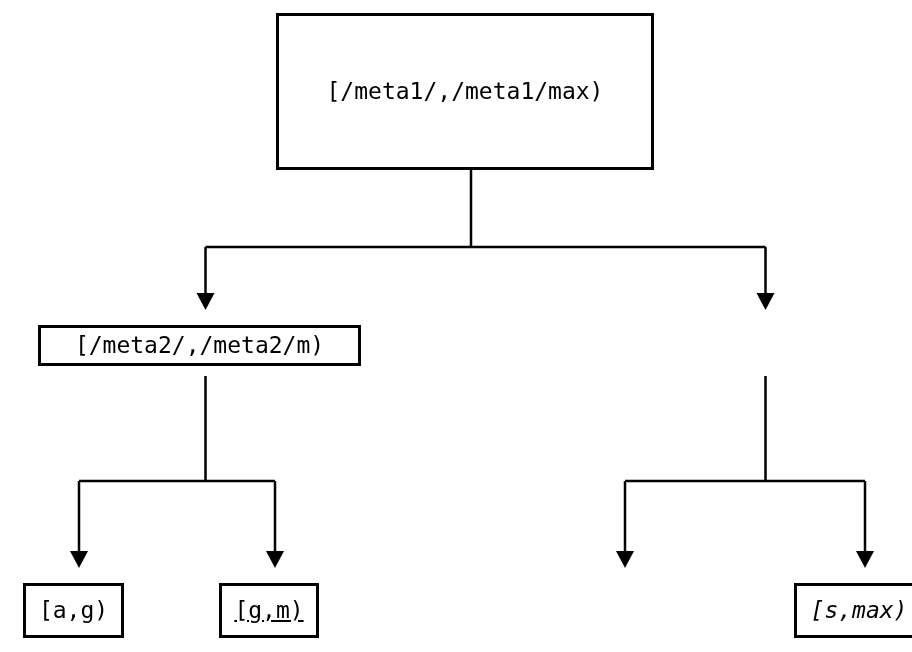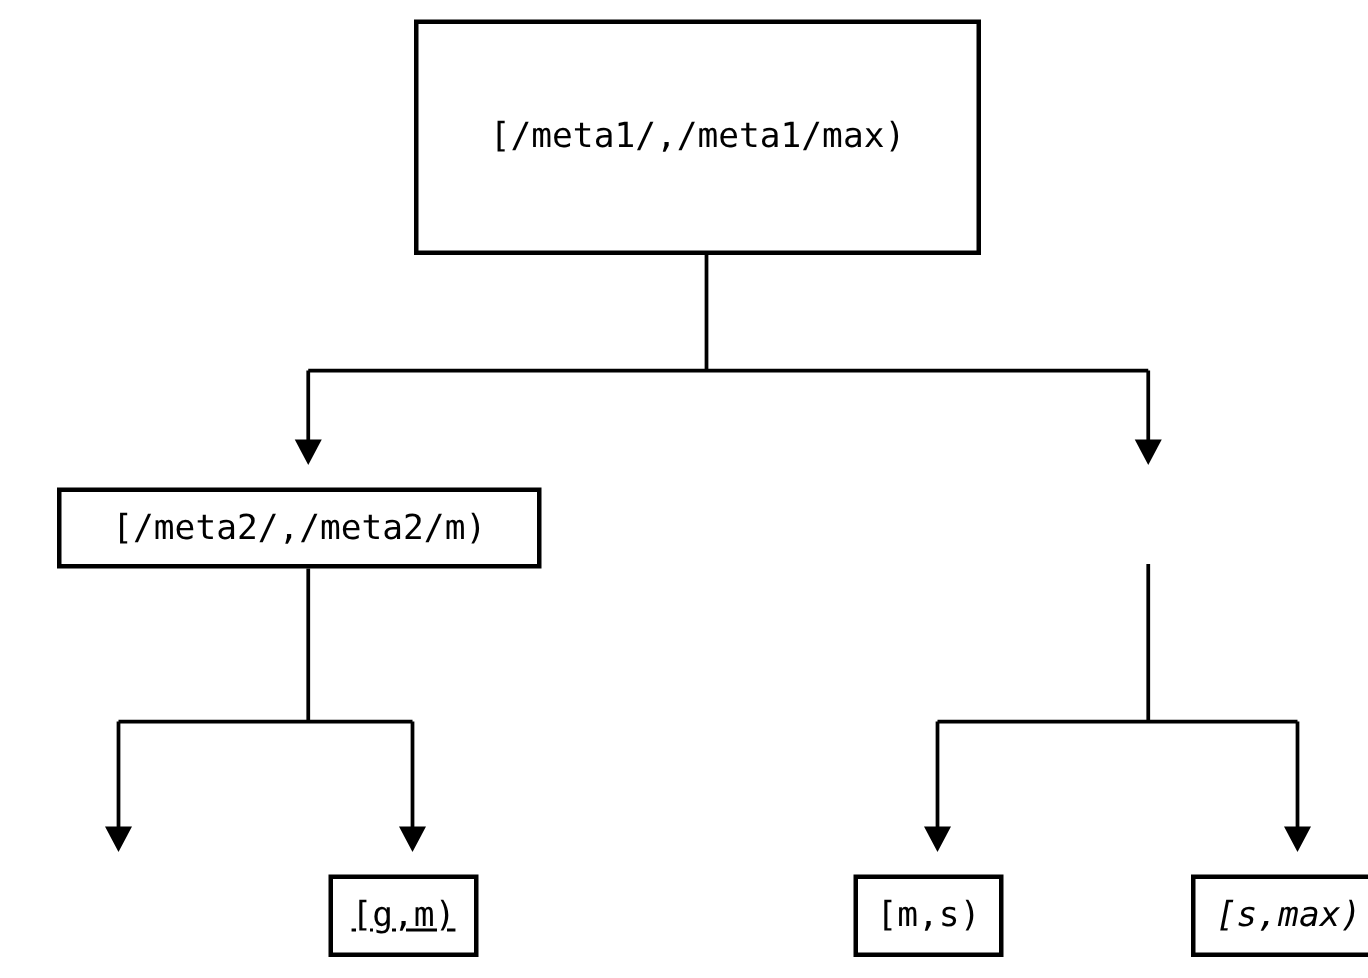--- a/index.html
+++ b/index.html
@@ -41,7 +41,7 @@
   }
   
   .node-root       { left: 260px; top: 13px;  width: 378px; height: 157px; }
-  .node-meta2-left { left: 22px;  top: 325px; width: 323px; height: 54px; }
+  .node-meta2-left { left: 22px;  top: 325px; width: 323px; height: 41px; }
   .node-meta2-right{ left: 582px; top: 325px; width: 323px; height: 51px; }
   .node-leaf-ag    { left: 7px;   top: 583px; width: 101px; height: 55px; }
   .node-leaf-gm    { left: 203px; top: 583px; width: 100px; height: 55px; text-decoration: underline; }

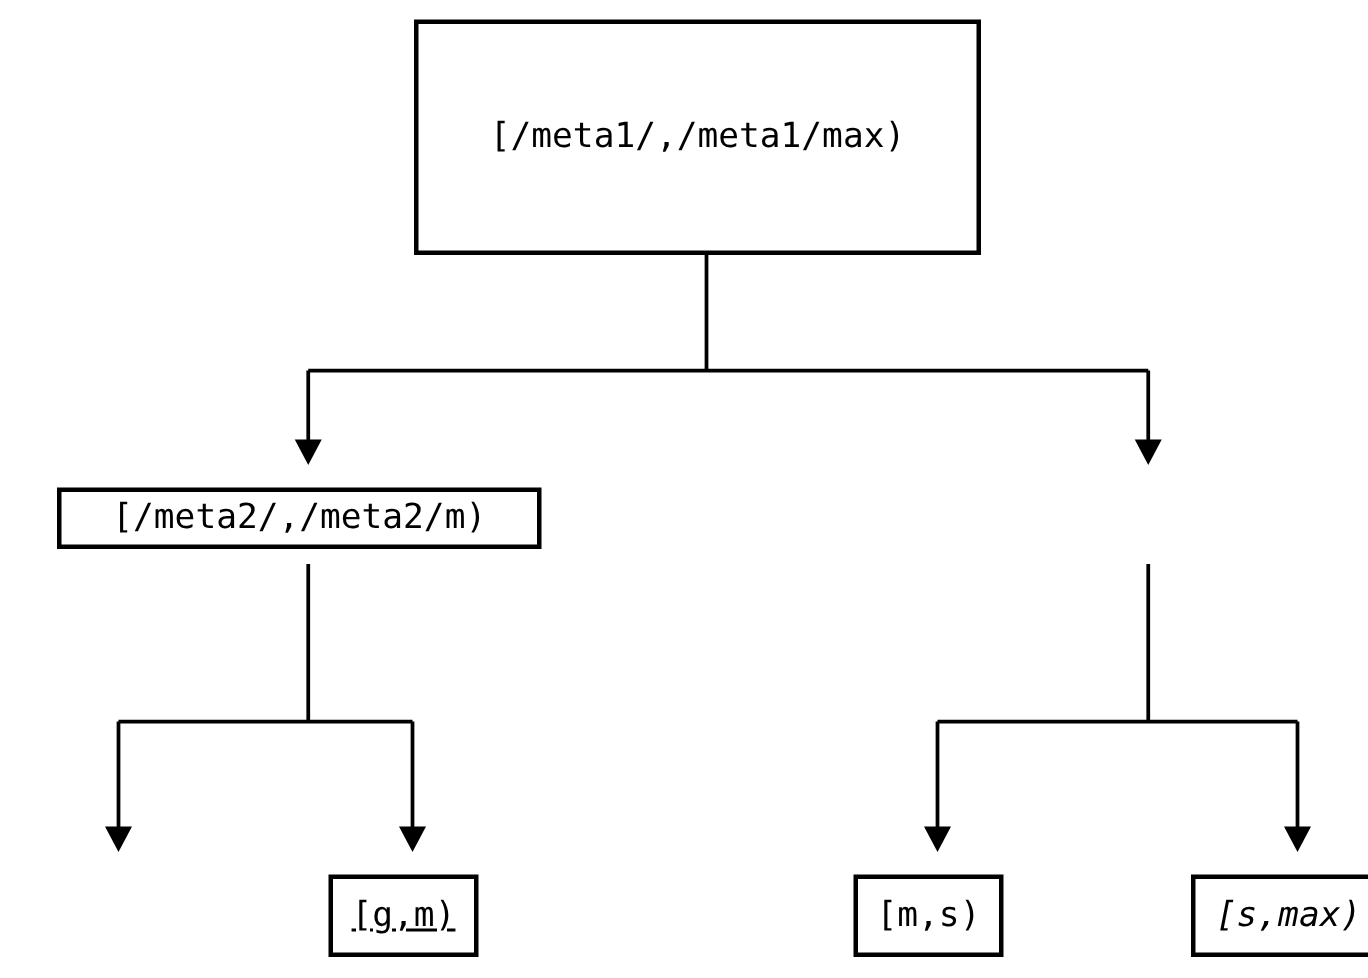--- a/index.html
+++ b/index.html
@@ -92,6 +92,9 @@
   </div>
 
 
+  <div class="node node-leaf-ag">
+    <span>[a,g)</span>
+  </div>
 
   <div class="node node-leaf-gm">
     <span>[g,m)</span>

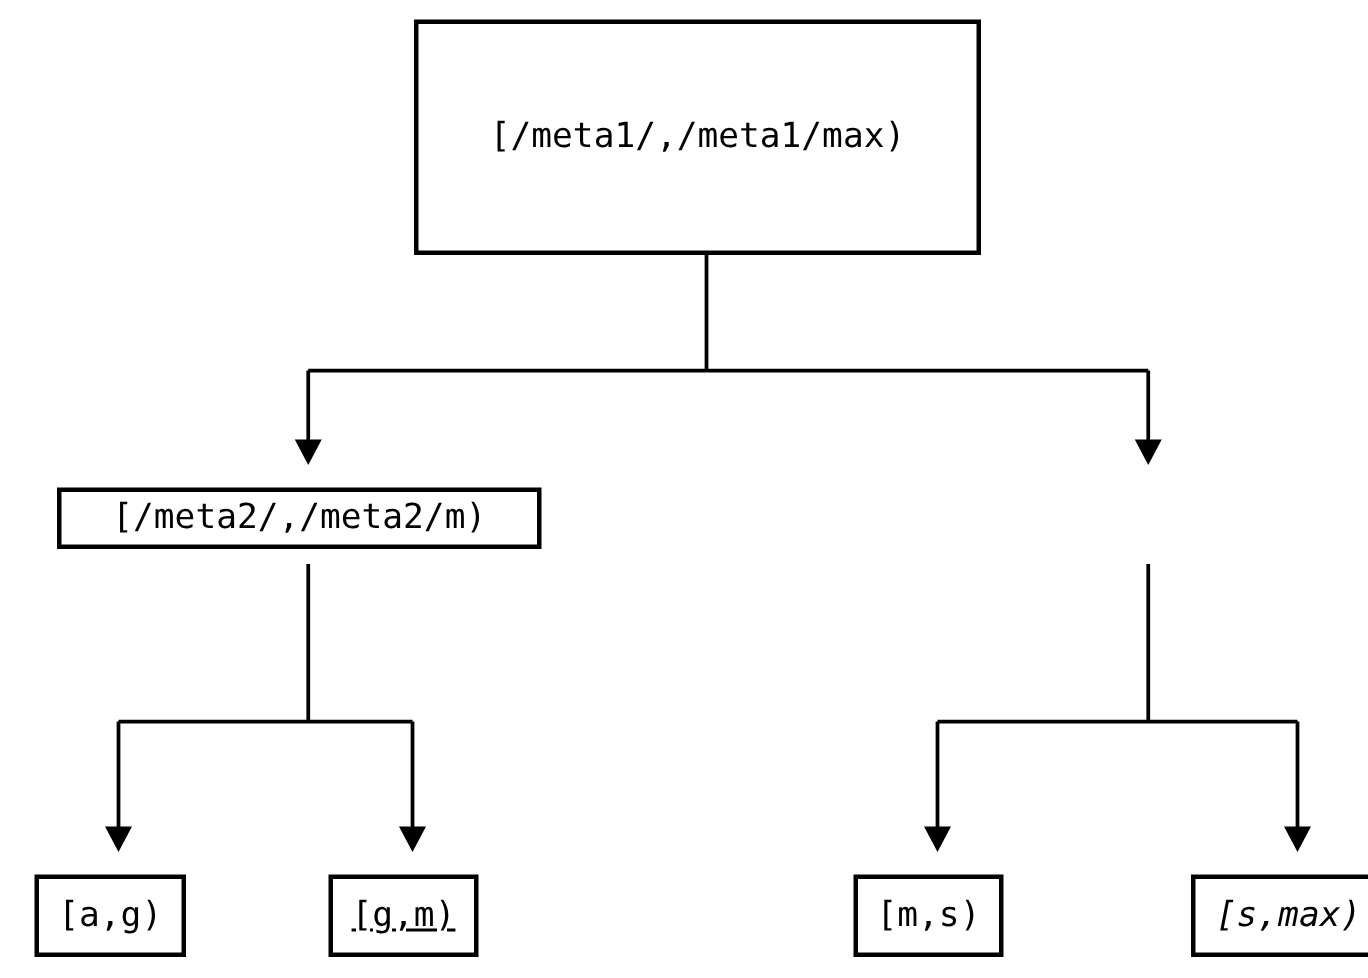--- a/index.html
+++ b/index.html
@@ -100,9 +100,6 @@
     <span>[g,m)</span>
   </div>
 
-  <div class="node node-leaf-ms">
-    <span>[m,s)</span>
-  </div>
 
   <div class="node node-leaf-smax">
     <span>[s,max)</span>

